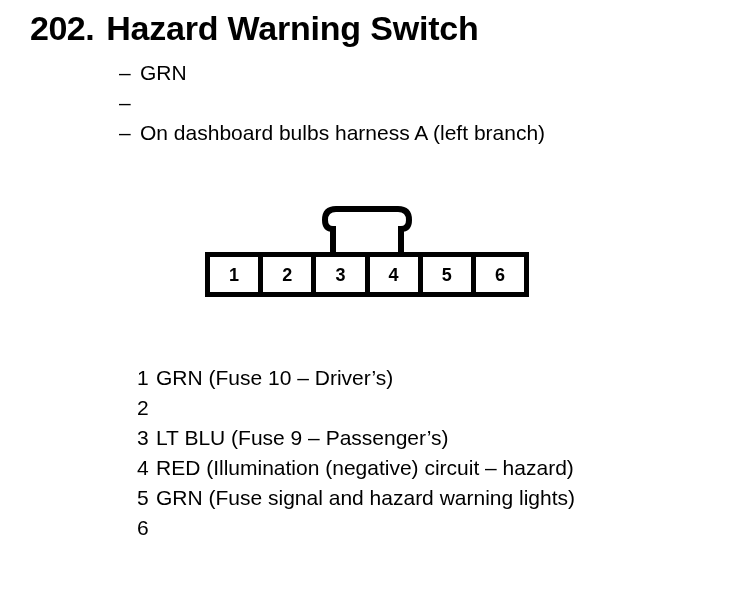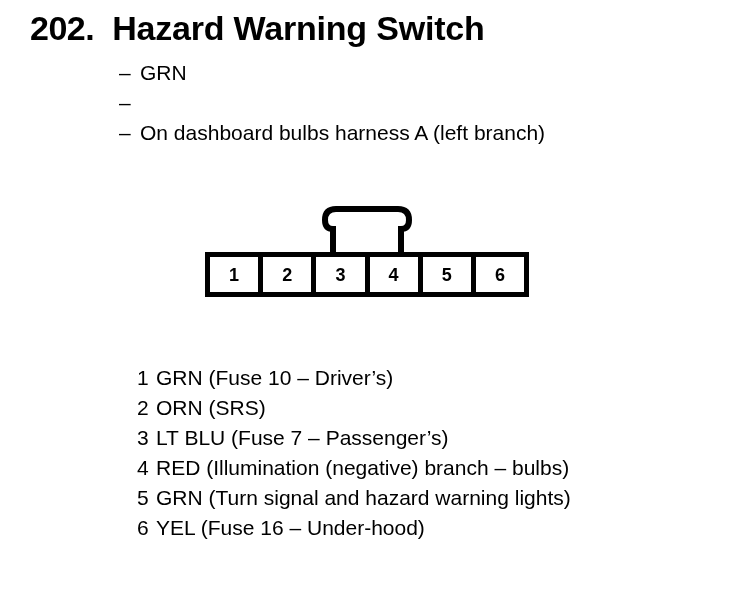--- a/index.html
+++ b/index.html
@@ -42,7 +42,7 @@
     font-size: 34px;
     font-weight: bold;
     line-height: 40px;
-    margin-left: 18px;
+    margin-left: 12px;
     letter-spacing: -0.2px;
   }
 

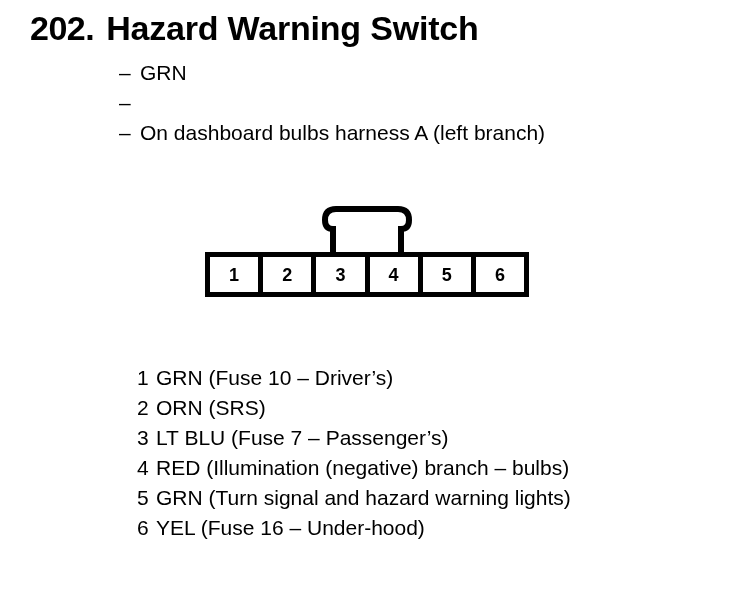--- a/index.html
+++ b/index.html
@@ -186,7 +186,6 @@
     </div>
     <div class="legend-row">
       <span class="legend-num">2</span>
-      <span class="legend-desc">ORN (SRS)</span>
     </div>
     <div class="legend-row">
       <span class="legend-num">3</span>

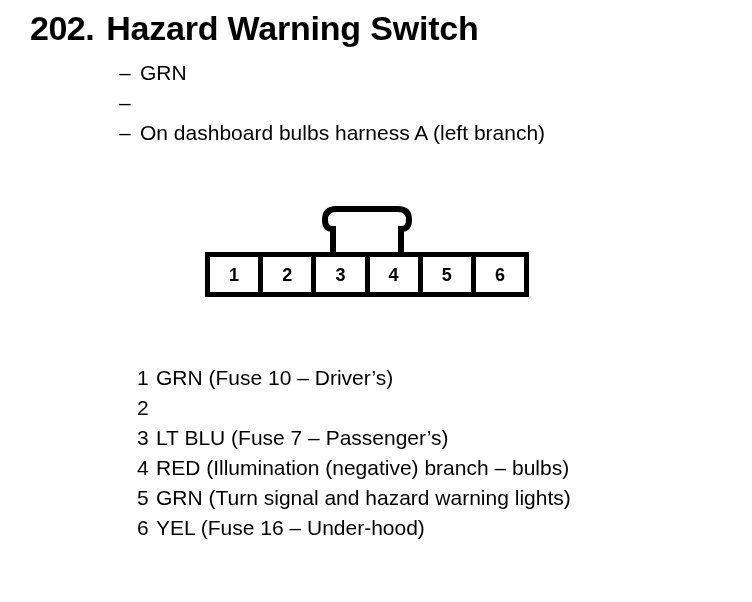--- a/index.html
+++ b/index.html
@@ -189,7 +189,7 @@
     </div>
     <div class="legend-row">
       <span class="legend-num">3</span>
-      <span class="legend-desc">LT BLU (Fuse 7 – Passenger’s)</span>
+      <span class="legend-desc">LT BLU (Fuse 9 – Passenger’s)</span>
     </div>
     <div class="legend-row">
       <span class="legend-num">4</span>

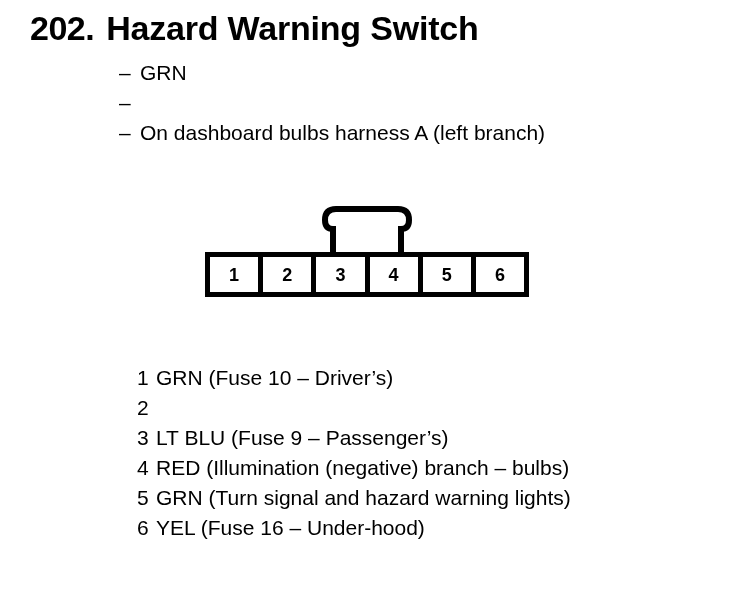--- a/index.html
+++ b/index.html
@@ -193,7 +193,7 @@
     </div>
     <div class="legend-row">
       <span class="legend-num">4</span>
-      <span class="legend-desc">RED (Illumination (negative) branch – bulbs)</span>
+      <span class="legend-desc">RED (Illumination (negative) circuit – hazard)</span>
     </div>
     <div class="legend-row">
       <span class="legend-num">5</span>

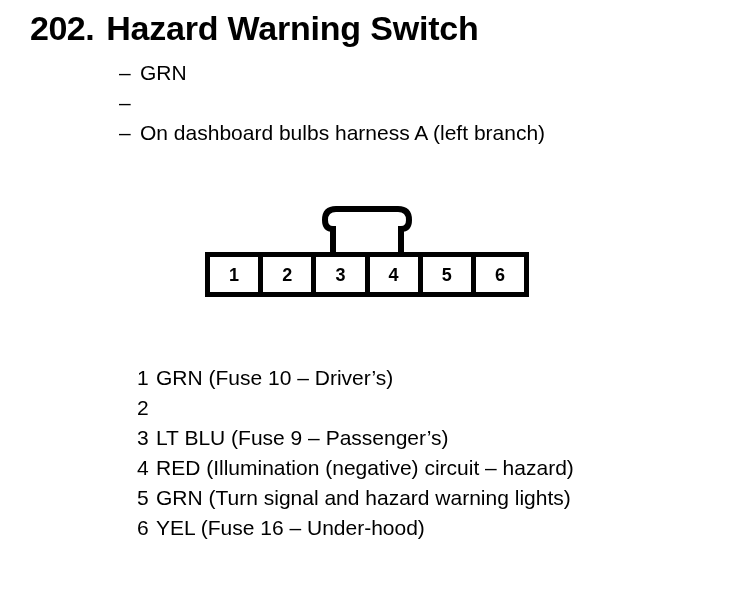--- a/index.html
+++ b/index.html
@@ -197,7 +197,7 @@
     </div>
     <div class="legend-row">
       <span class="legend-num">5</span>
-      <span class="legend-desc">GRN (Turn signal and hazard warning lights)</span>
+      <span class="legend-desc">GRN (Fuse signal and hazard warning lights)</span>
     </div>
     <div class="legend-row">
       <span class="legend-num">6</span>

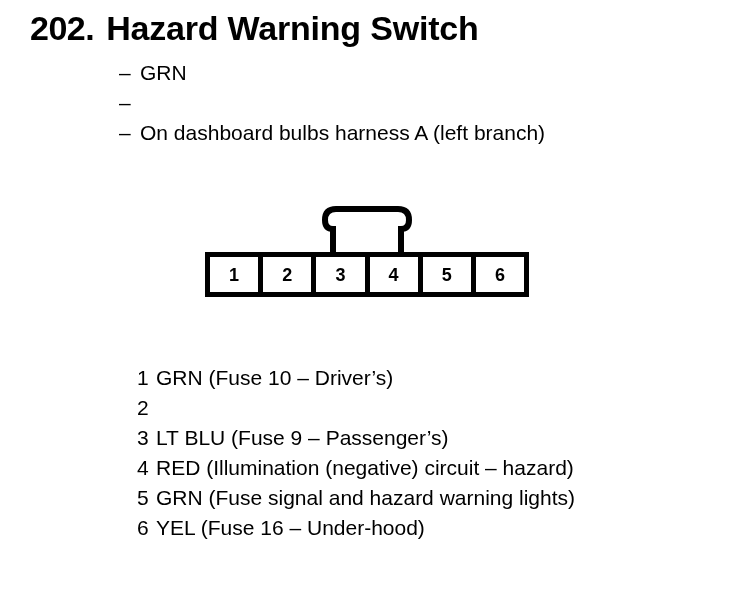--- a/index.html
+++ b/index.html
@@ -201,7 +201,6 @@
     </div>
     <div class="legend-row">
       <span class="legend-num">6</span>
-      <span class="legend-desc">YEL (Fuse 16 – Under-hood)</span>
     </div>
   </div>
 

